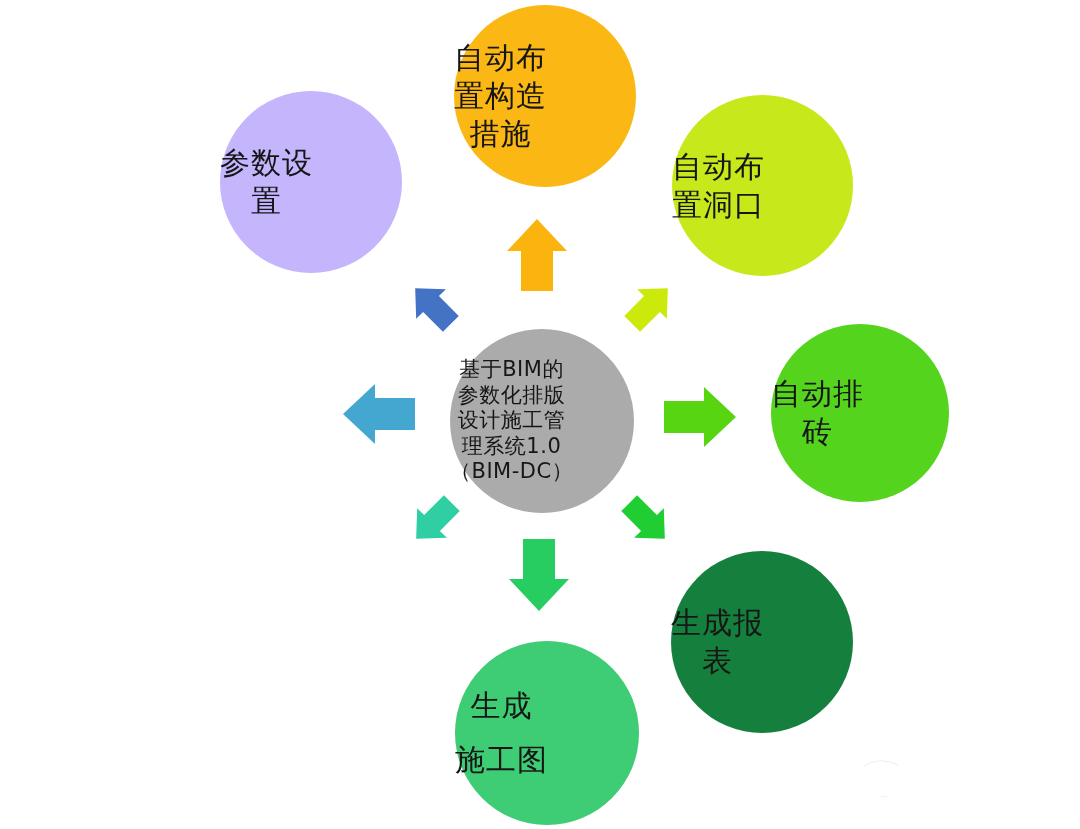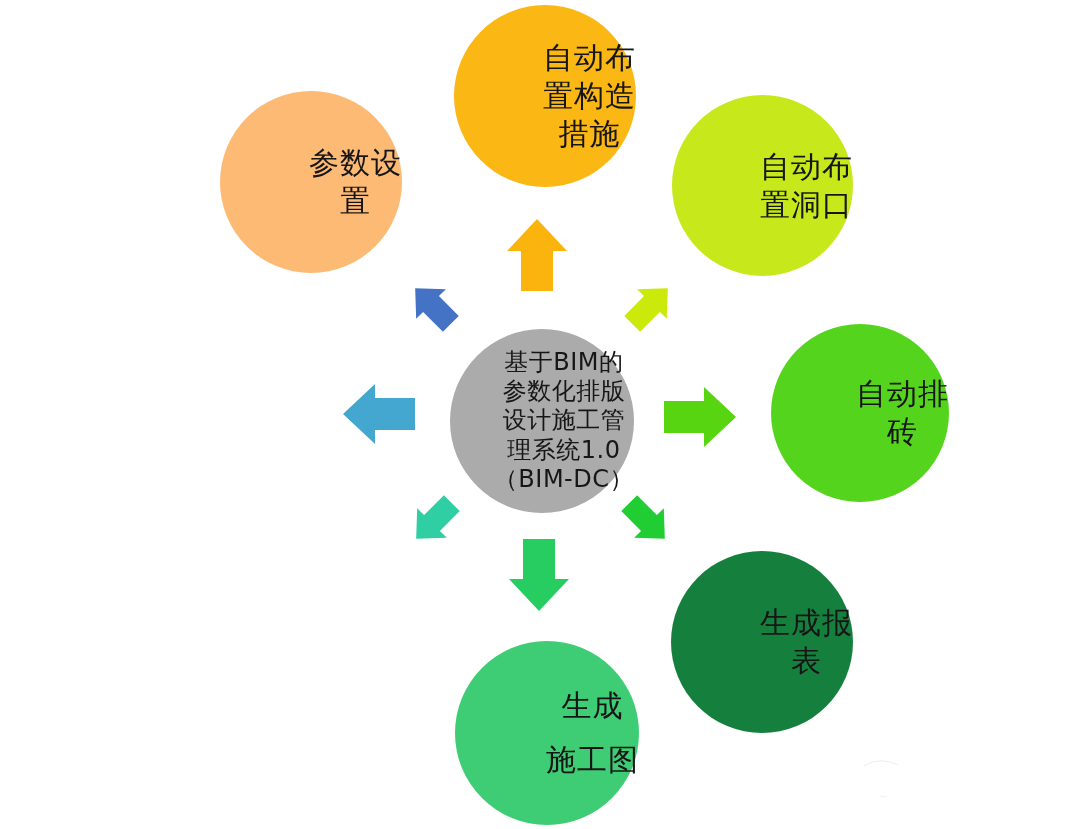--- a/index.html
+++ b/index.html
@@ -20,7 +20,7 @@
     border-radius: 50%;
     display: flex;
     align-items: center;
-    justify-content: flex-end;
+    justify-content: flex-start;
     text-align: center;
   }
   .node-label {

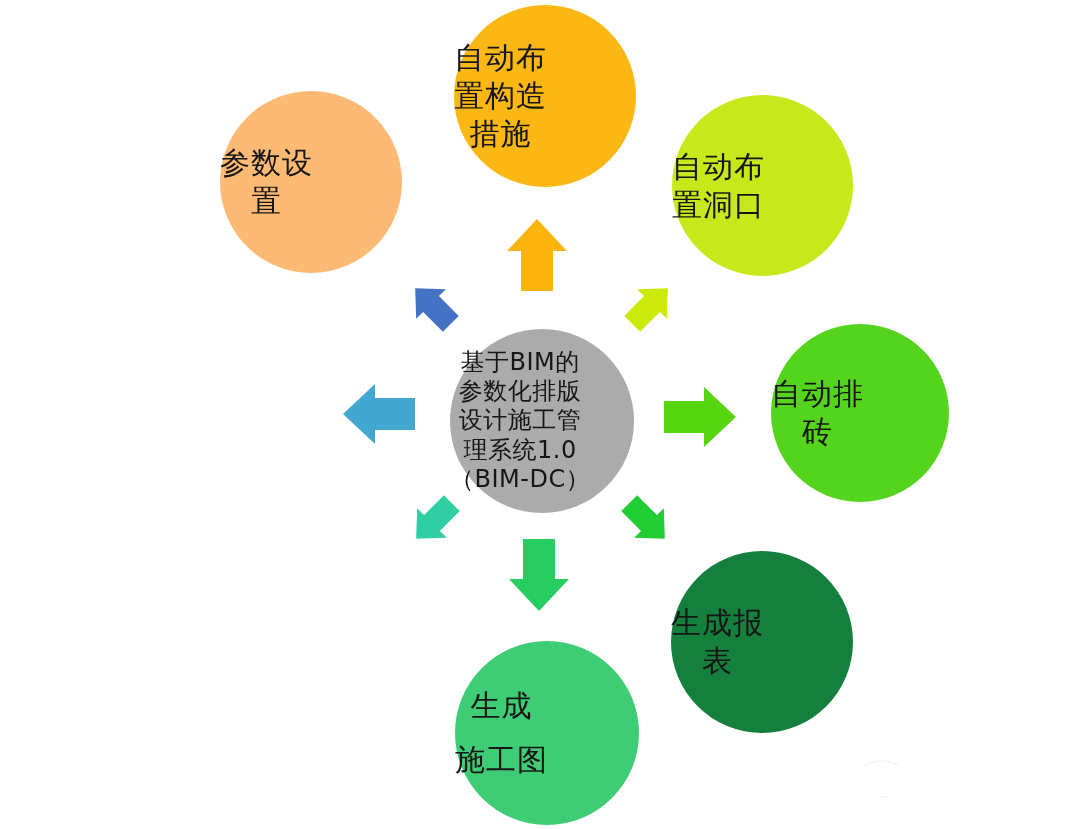--- a/index.html
+++ b/index.html
@@ -87,7 +87,7 @@
 
 
 
-  <div class="node" style="left: 220px; top: 91px; width: 182px; height: 182px; background: #fdba74;">
+  <div class="node" style="left: 220px; top: 91px; width: 182px; height: 182px; background: #c4b5fd;">
     <span class="node-label">参数设
 置</span>
   </div>

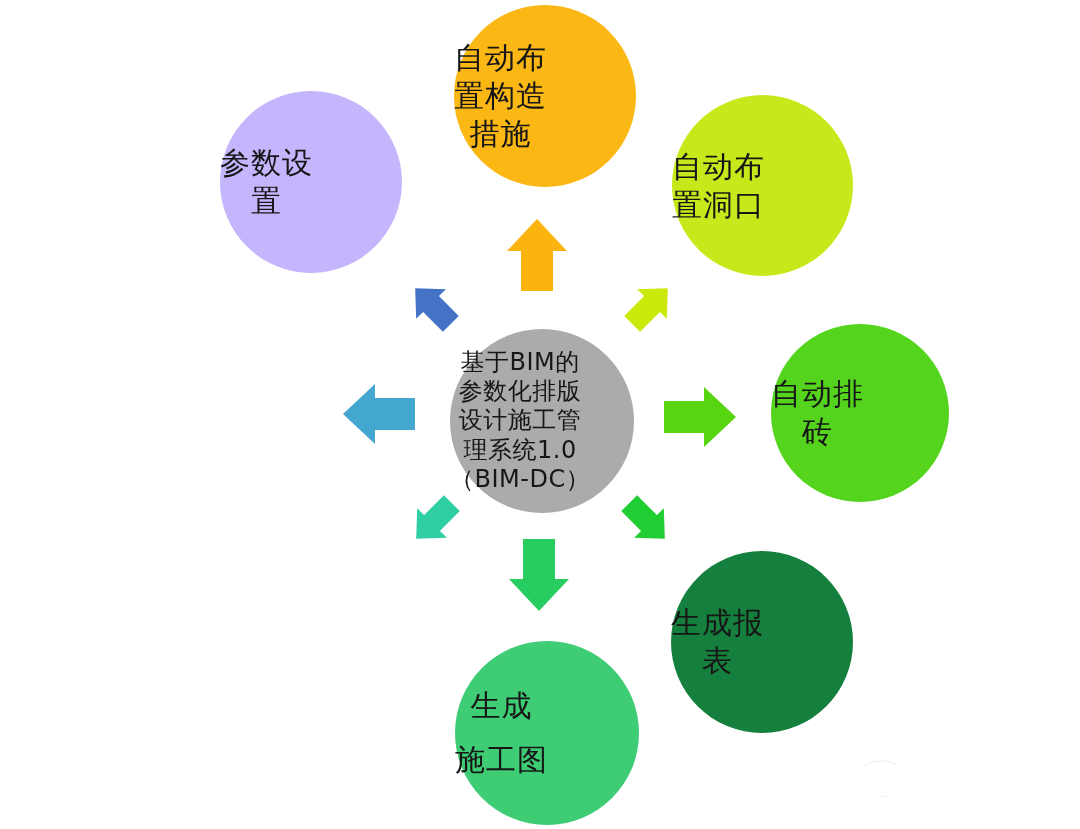--- a/index.html
+++ b/index.html
@@ -35,7 +35,7 @@
     line-height: 1.8;
   }
   .center-label {
-    font-size: 24px;
+    font-size: 21px;
     line-height: 1.22;
     letter-spacing: 0.5px;
   }

